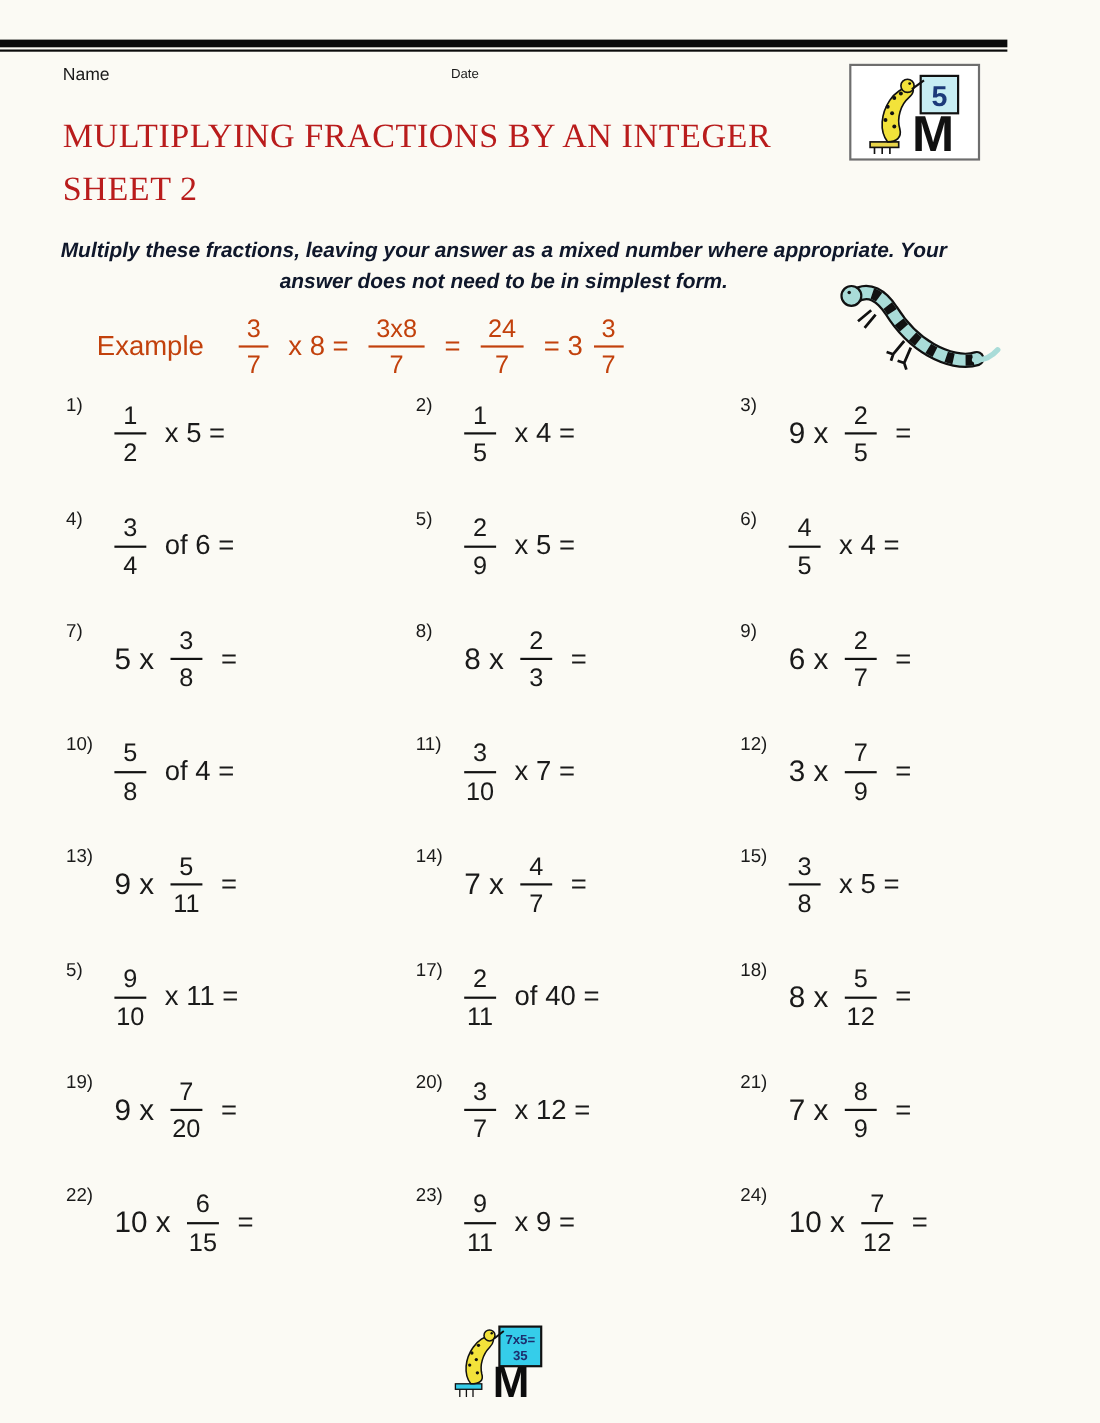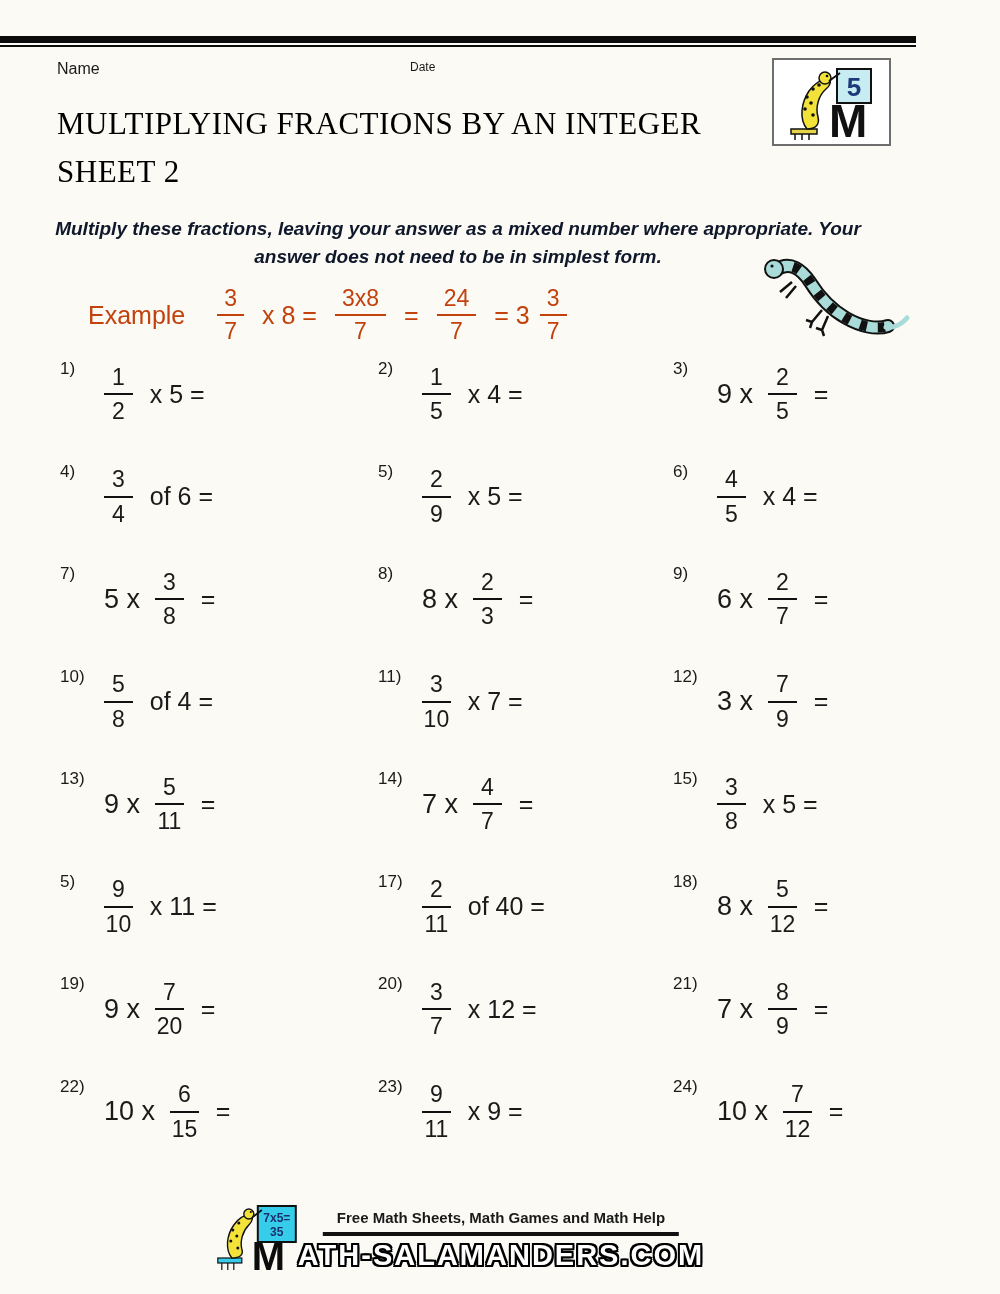--- a/index.html
+++ b/index.html
@@ -88,7 +88,7 @@
     </svg>
   </div>
 
-  <div class="title" style="color: #000000;">
+  <div class="title" style="color: #b91c1c;">
     <div>MULTIPLYING FRACTIONS BY AN INTEGER</div>
     <div>SHEET 2</div>
   </div>

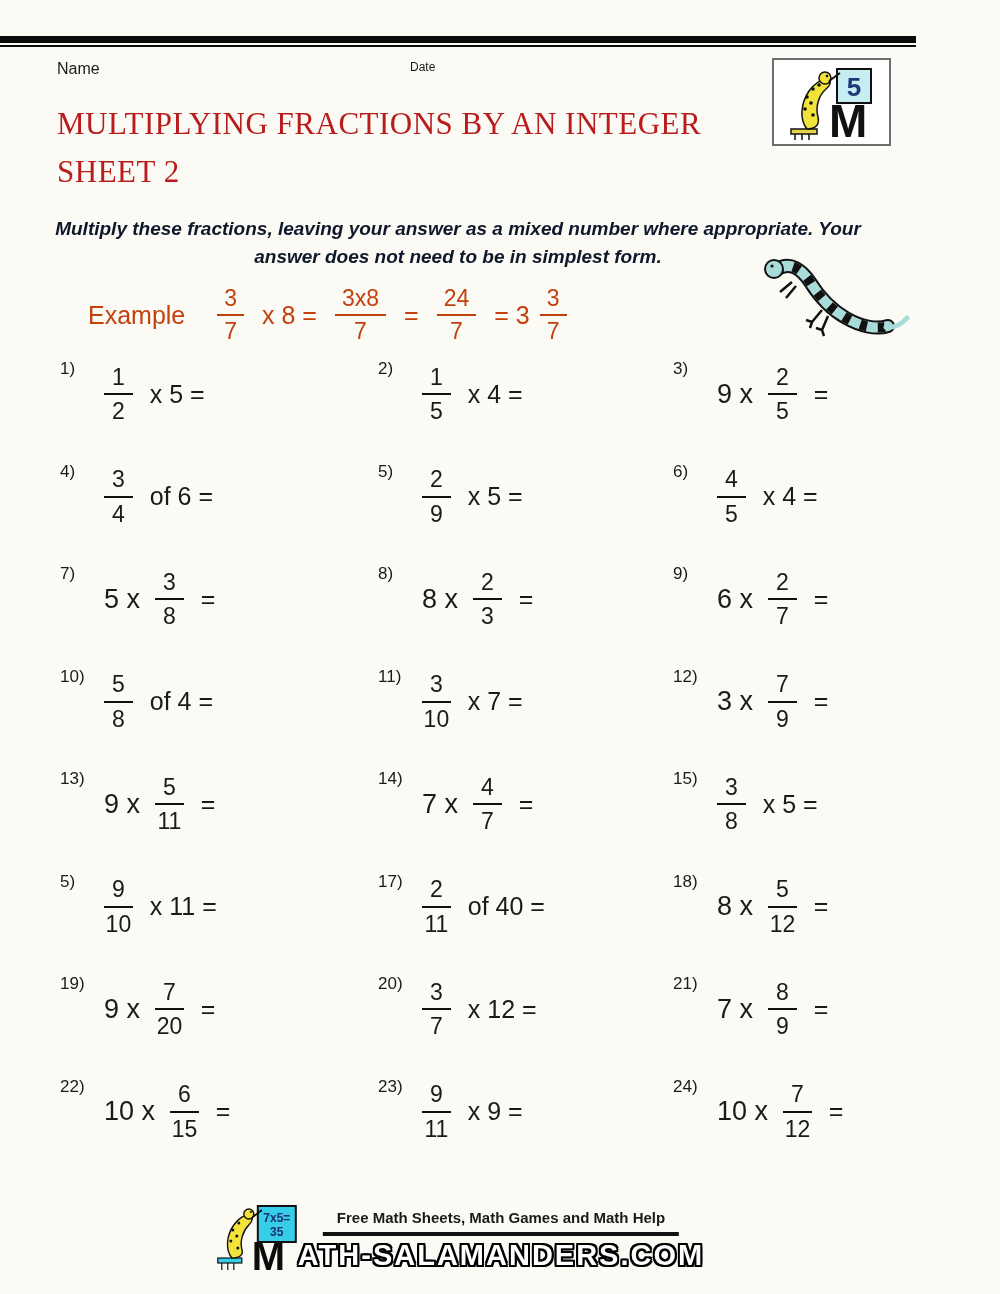--- a/index.html
+++ b/index.html
@@ -394,10 +394,6 @@
         <circle cx="26" cy="46" r="1.5" fill="#111"></circle>
       <circle cx="25" cy="34" r="1.5" fill="#111"></circle>
     </svg>
-    <div class="footer-right">
-      <div class="tagline">Free Math Sheets, Math Games and Math Help</div>
-      <div class="wordmark">ATH-SALAMANDERS.COM</div>
-    </div>
   </div>
 
 </div>

